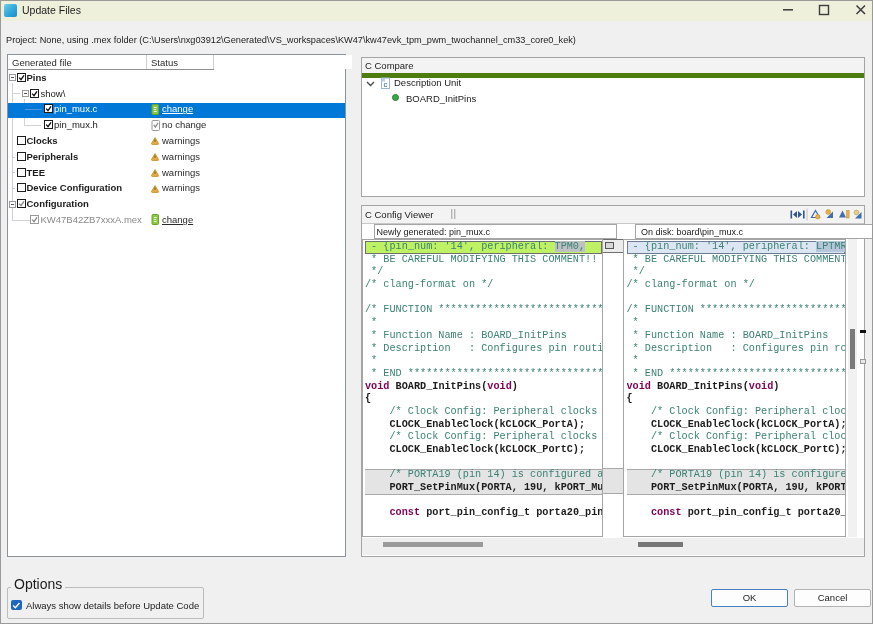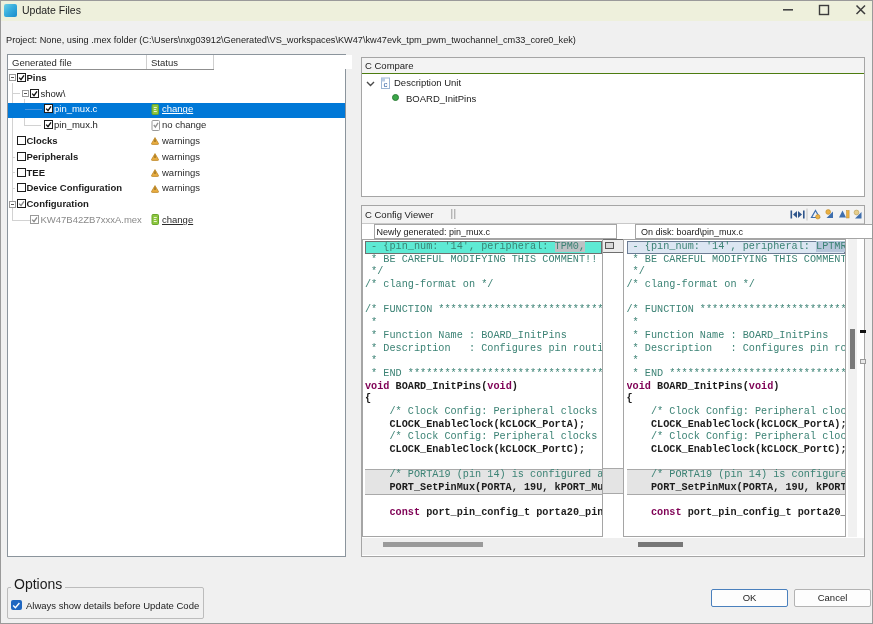--- a/index.html
+++ b/index.html
@@ -40,7 +40,7 @@
 .ic svg{display:block;}
 
 #ccmp{left:361px;top:57px;width:504px;height:140px;background:#fff;box-shadow:inset 0 0 0 1px #a5a5a5;}
-#ccmp .hd{position:absolute;left:1px;top:1px;width:502px;height:15px;background:#f3f3f3;border-bottom:1px solid #4d7c0f;}
+#ccmp .hd{position:absolute;left:1px;top:1px;width:502px;height:15px;background:#f3f3f3;border-bottom:5px solid #4d7c0f;}
 #ccmp .hd span{position:absolute;left:3px;top:2px;font-size:9.5px;color:#222;}
 #cviewer{left:361px;top:205px;width:504px;height:352px;background:#fff;box-shadow:inset 0 0 0 1px #a5a5a5;}
 #cvhd{position:absolute;left:1px;top:1px;width:502px;height:17px;background:#f3f3f3;border-bottom:1px solid #c8c8c8;}

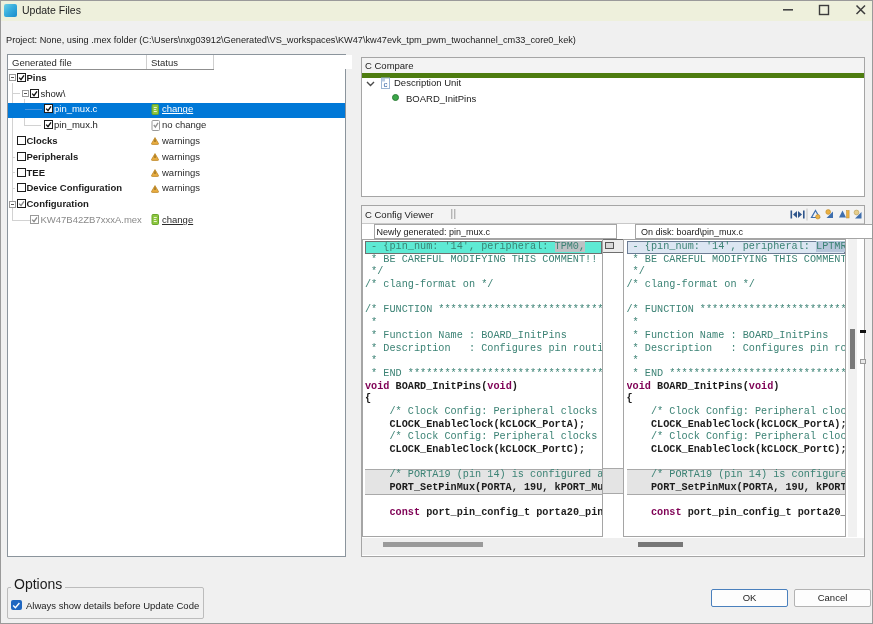--- a/index.html
+++ b/index.html
@@ -55,7 +55,7 @@
 .code div{height:12.7px;white-space:pre;overflow:hidden;}
 .c{color:#3b8274;font-weight:normal;}
 .k{color:#7f0055;font-weight:bold;}
-.cur{background:#5eead4;box-shadow:inset 0 0 0 1px #6f6f6f;}
+.cur{background:#bef264;box-shadow:inset 0 0 0 1px #6f6f6f;}
 #codeR .cur{background:#dce6f2;box-shadow:inset 0 0 0 1px #6c7c94;}
 #codeR .hl{background:#b6c6da;}
 .hl{background:#bdc1c4;}

